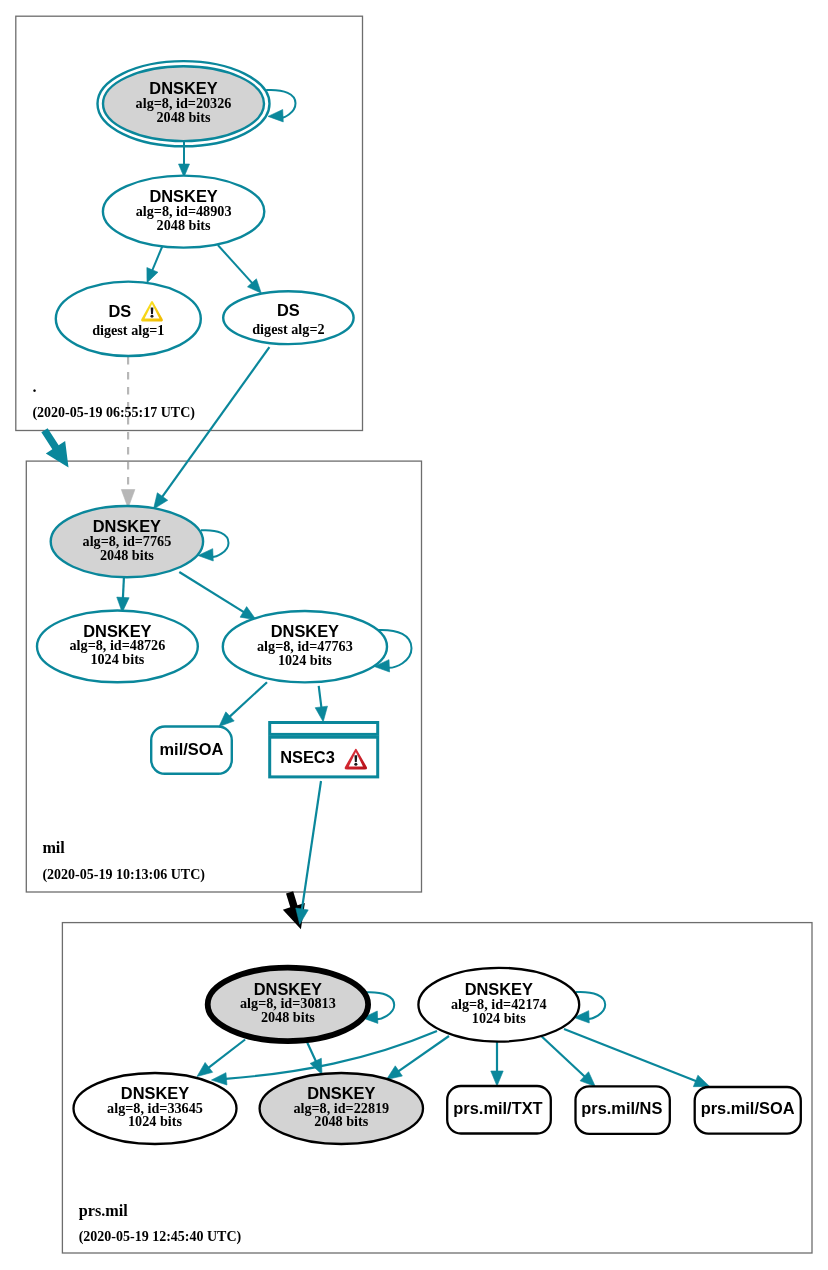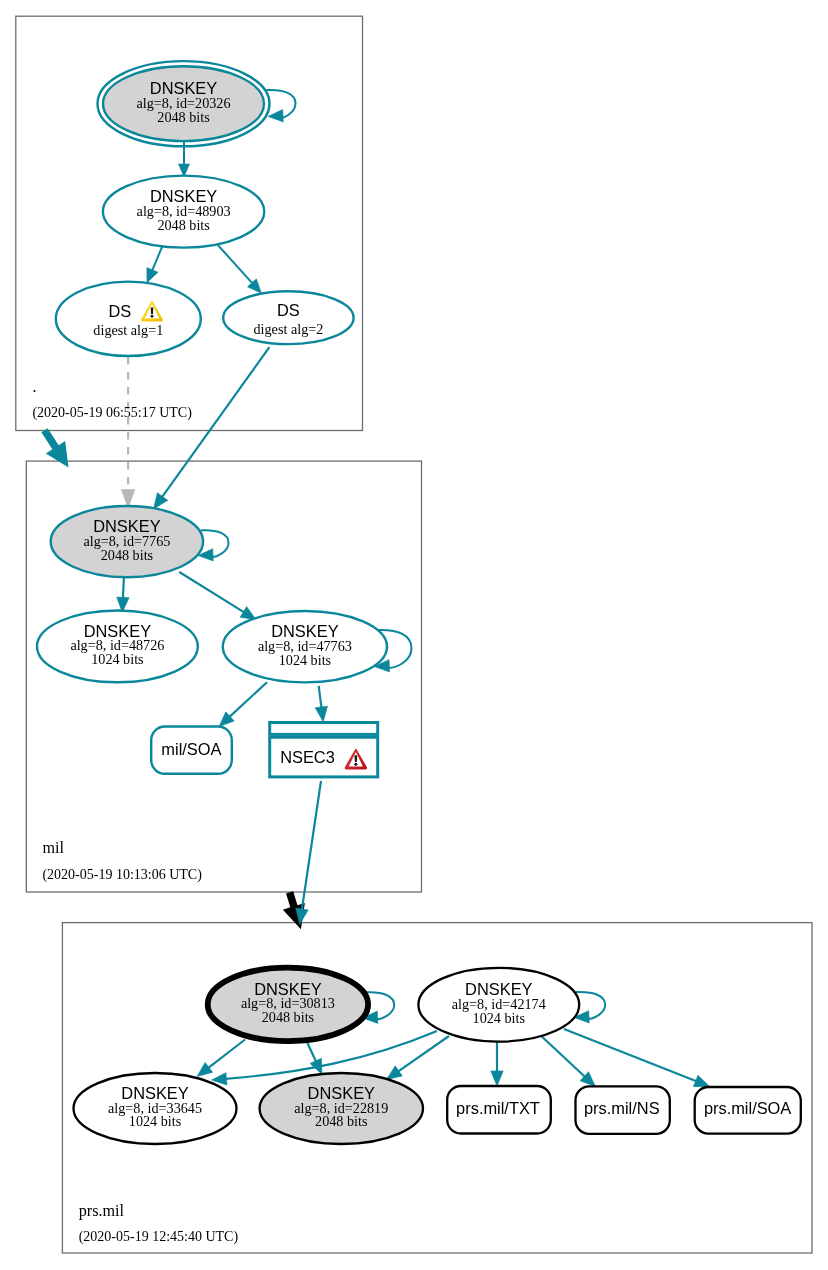--- a/index.html
+++ b/index.html
@@ -6,7 +6,7 @@
   html,body{margin:0;padding:0;background:#ffffff;}
   body{width:828px;height:1270px;overflow:hidden;
        font-family:"Liberation Sans",sans-serif;}
-  #stage{position:relative;width:828px;height:1216px;background:#ffffff;}
+  #stage{position:relative;width:828px;height:1216px;background:#ffffff;font-weight:bold;}
   svg#diagram{display:block;}
   .t-sans{font-family:"Liberation Sans",sans-serif;font-size:16.4px;fill:#000000;}
   .t-serif{font-family:"Liberation Serif",serif;font-size:14.2px;fill:#000000;}

